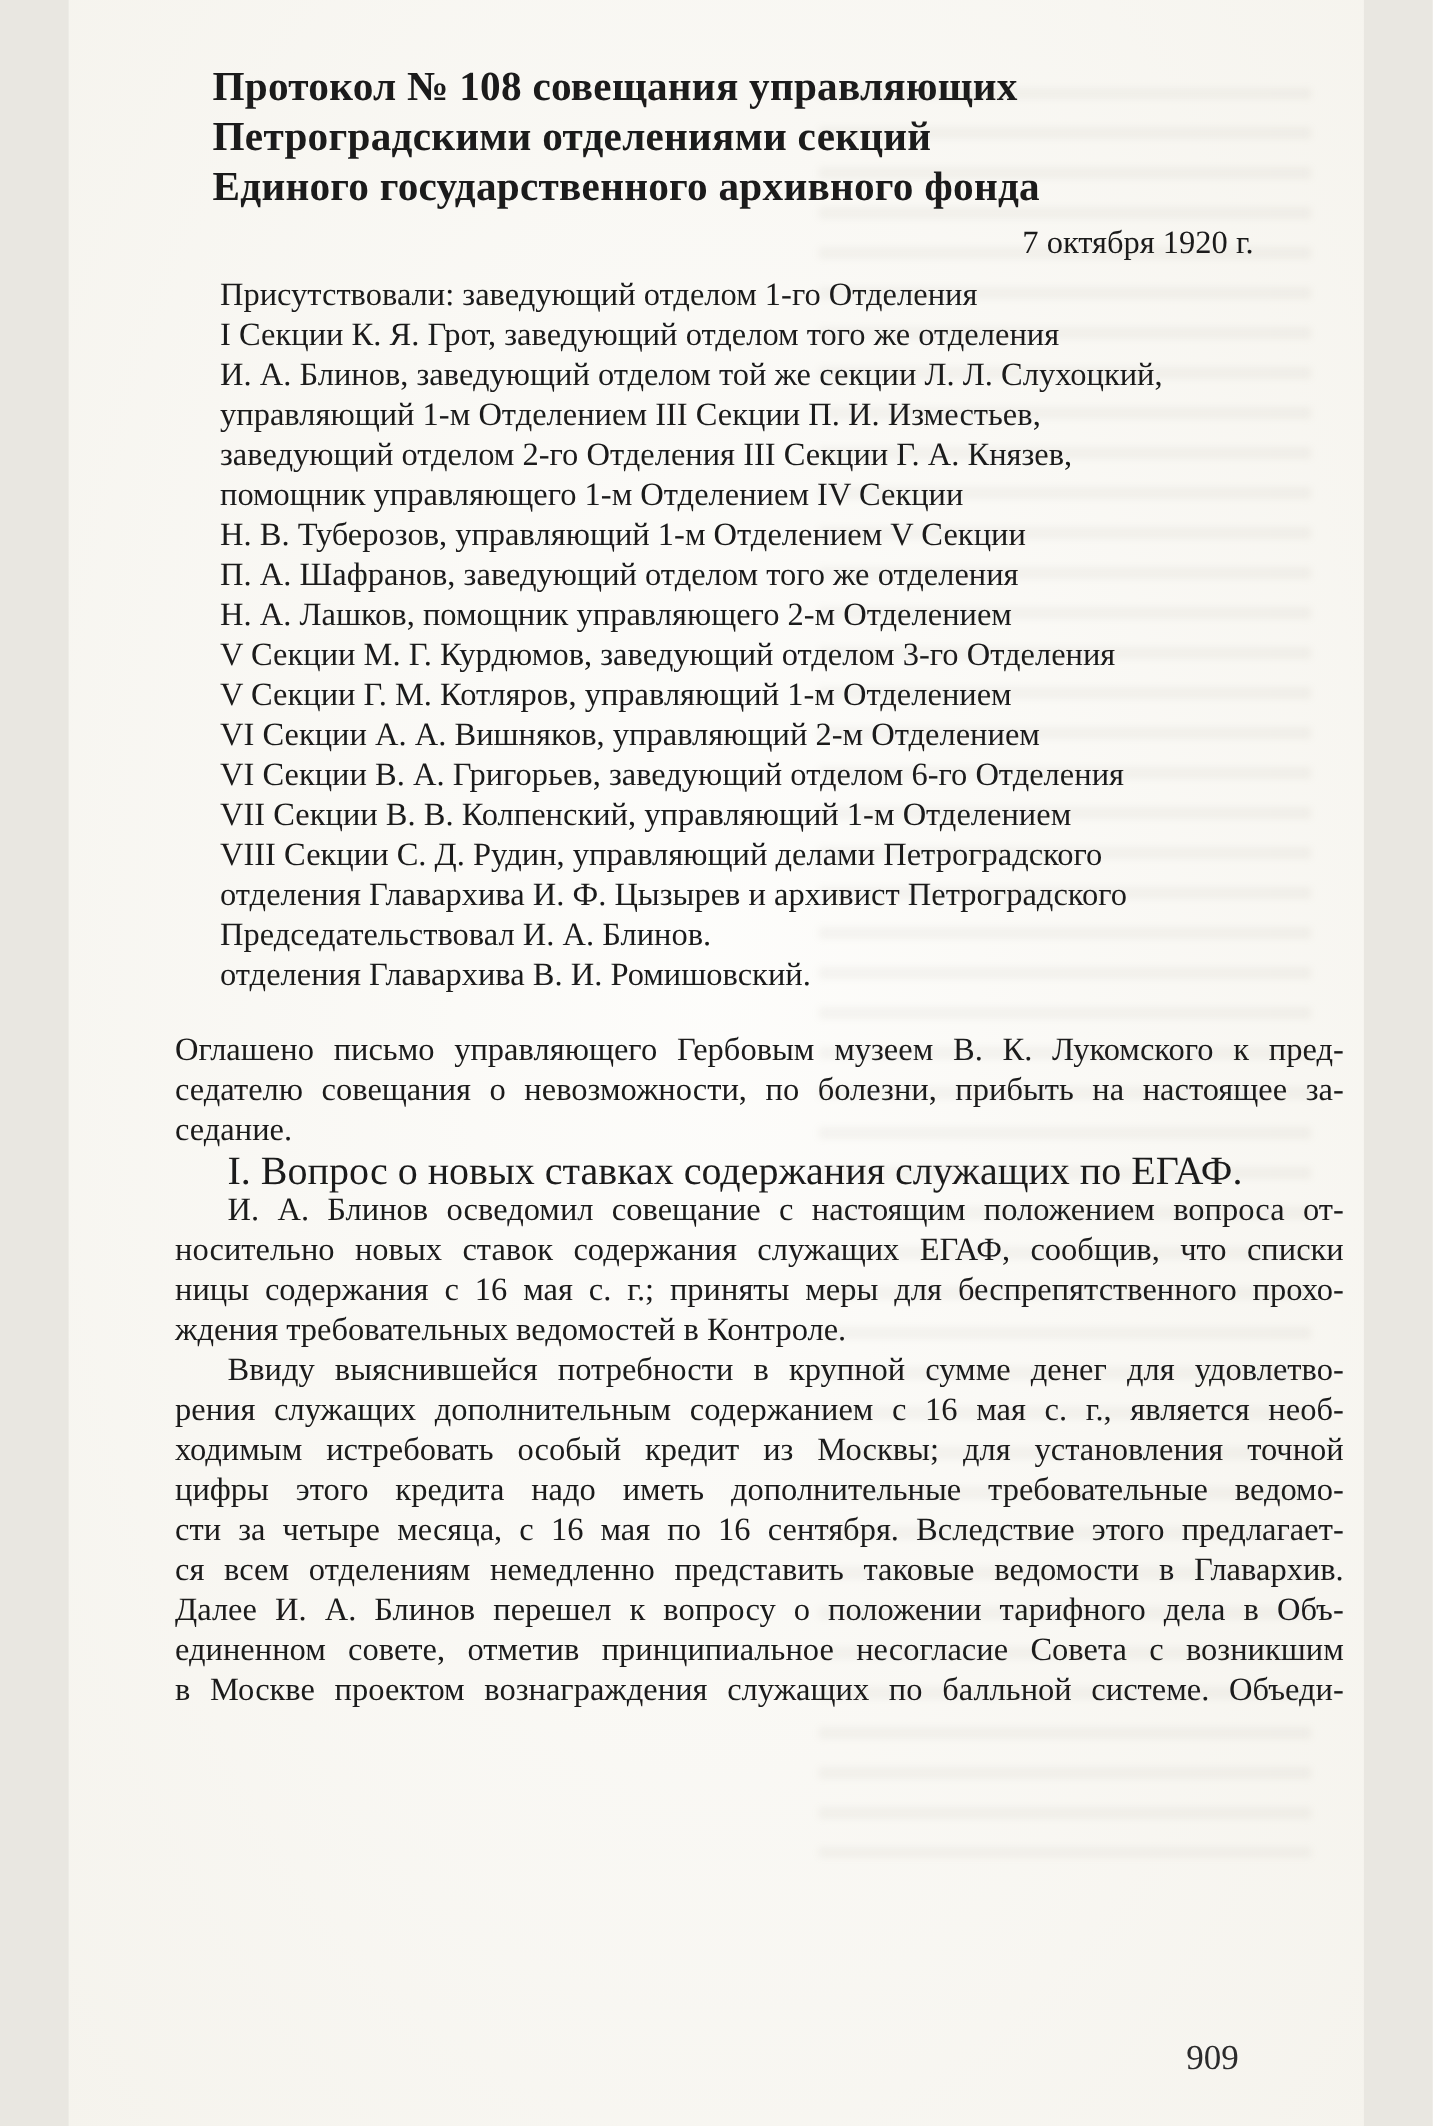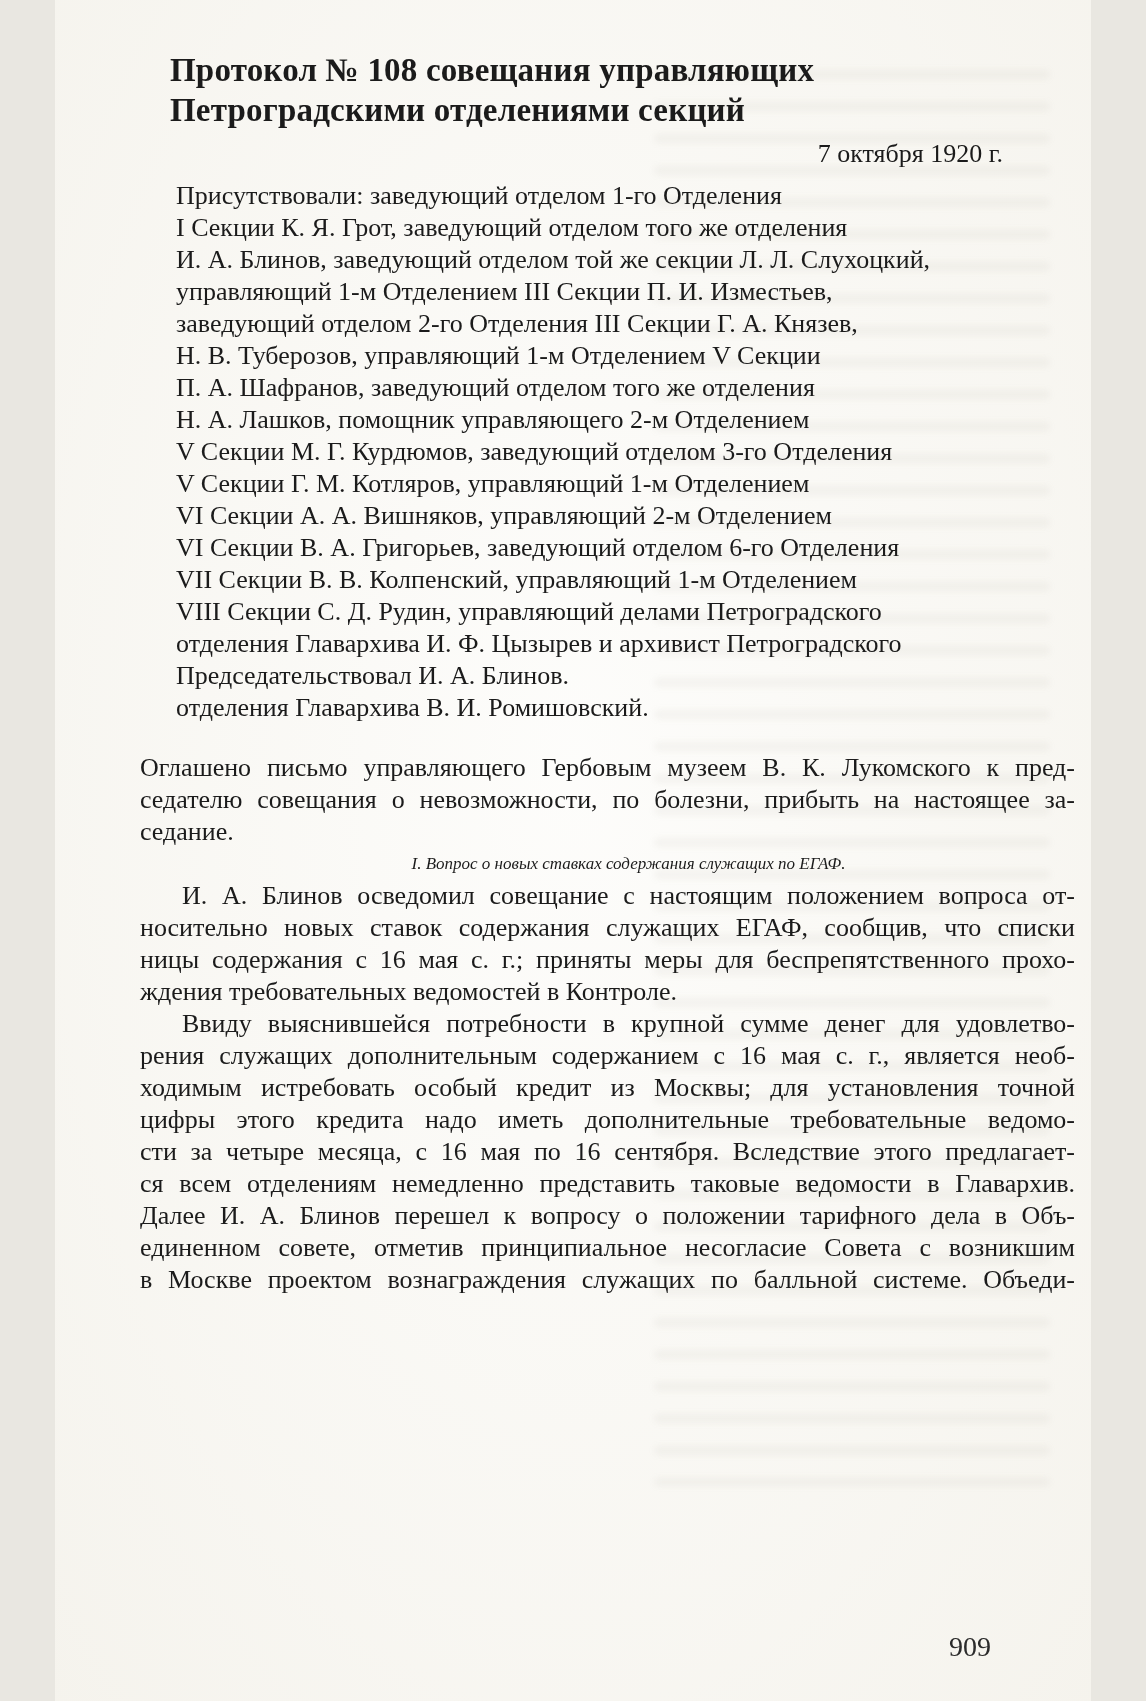--- a/index.html
+++ b/index.html
@@ -99,6 +99,7 @@
     <h1 class="title">
       <span class="tline">Протокол № 108 совещания управляющих</span>
       <span class="tline">Петроградскими отделениями секций</span>
+      <span class="tline">Единого государственного архивного фонда</span>
     </h1>
 
     <div class="date">7 октября 1920 г.</div>

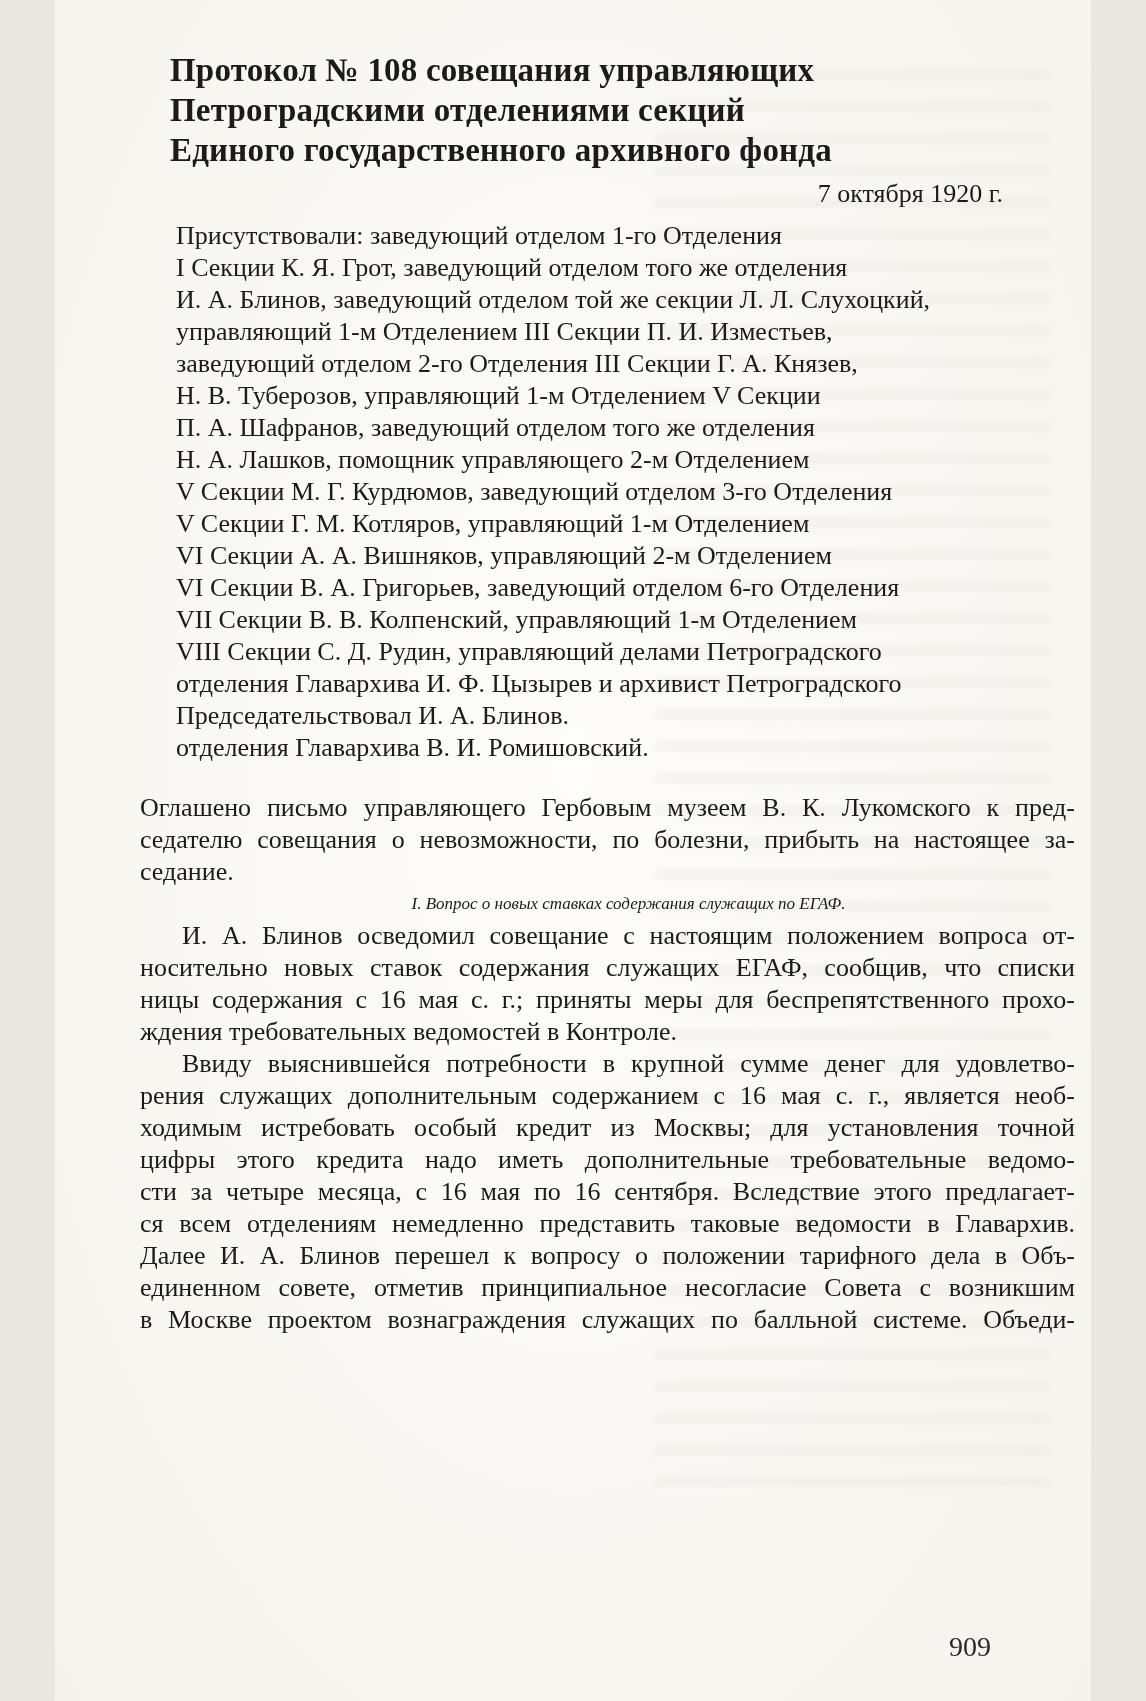--- a/index.html
+++ b/index.html
@@ -110,6 +110,7 @@
         <div class="line">И. А. Блинов, заведующий отделом той же секции Л. Л. Слухоцкий,</div>
         <div class="line">управляющий 1-м Отделением III Секции П. И. Изместьев,</div>
         <div class="line">заведующий отделом 2-го Отделения III Секции Г. А. Князев,</div>
+        <div class="line">помощник управляющего 1-м Отделением IV Секции</div>
         <div class="line">Н. В. Туберозов, управляющий 1-м Отделением V Секции</div>
         <div class="line">П. А. Шафранов, заведующий отделом того же отделения</div>
         <div class="line">Н. А. Лашков, помощник управляющего 2-м Отделением</div>

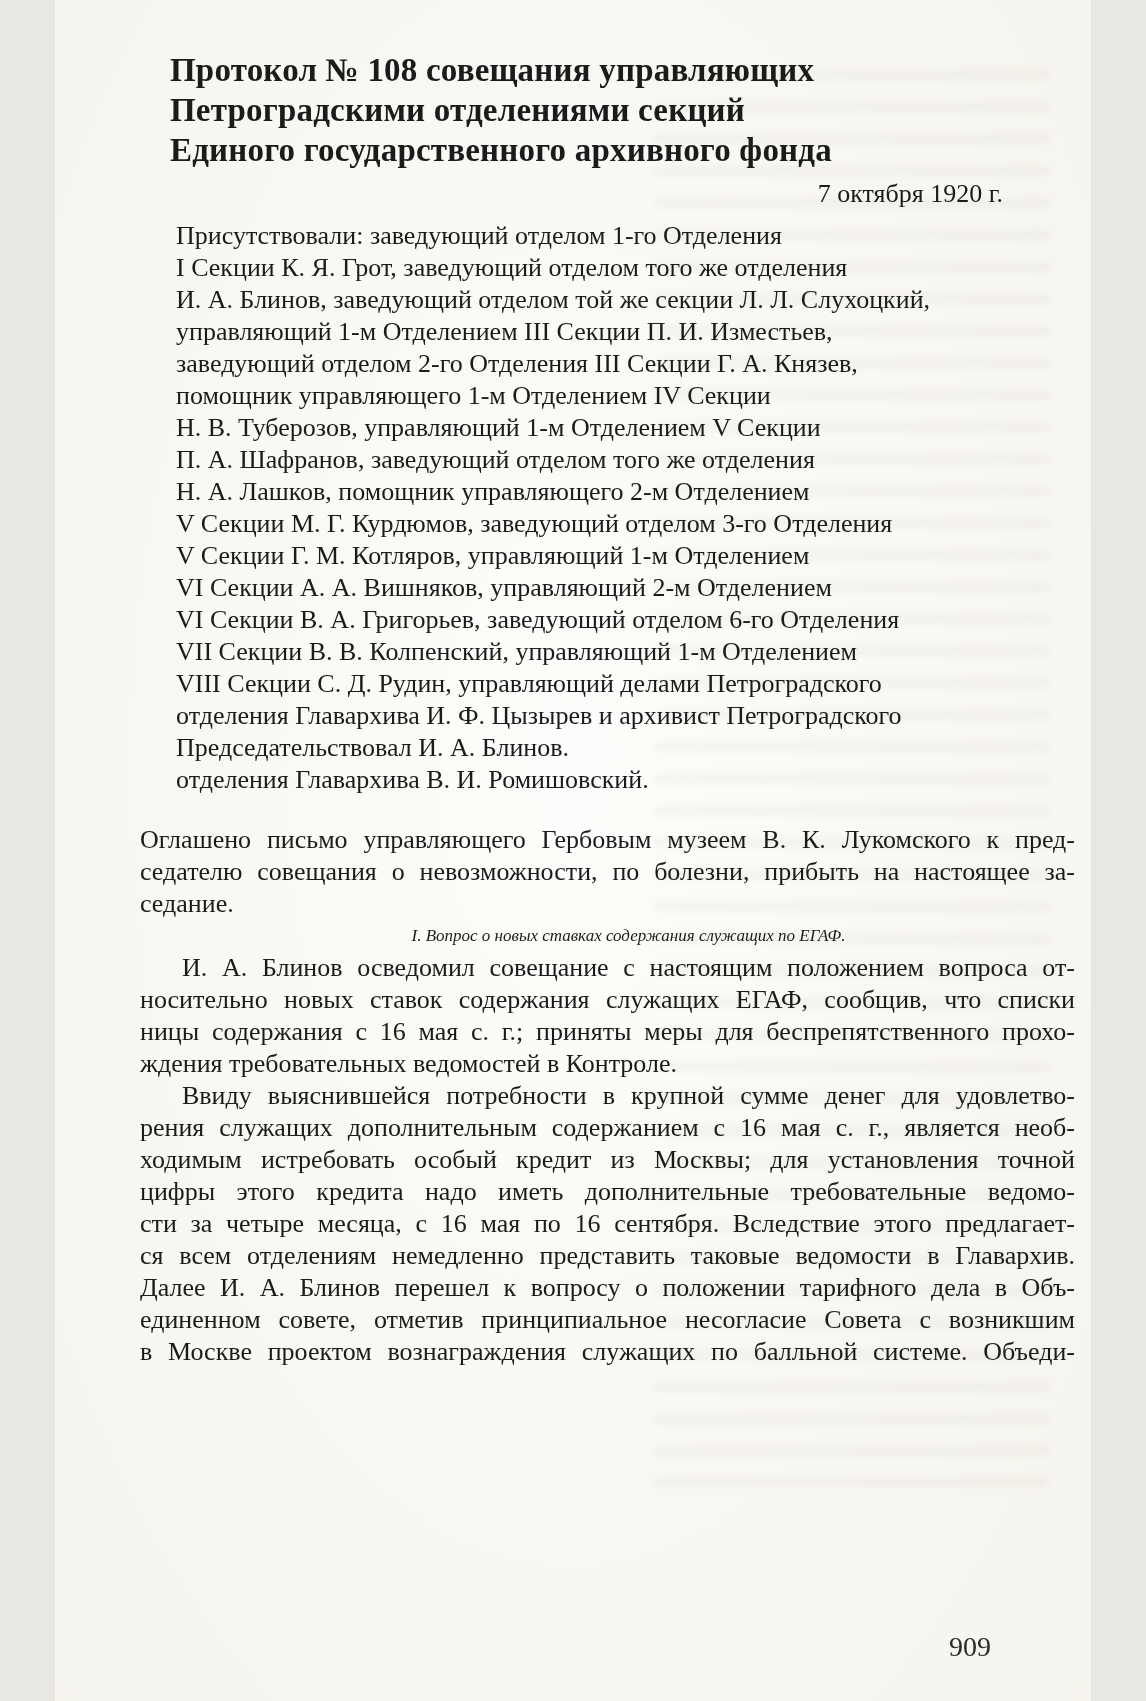--- a/index.html
+++ b/index.html
@@ -73,11 +73,9 @@
   .para.noindent .line:first-child { text-indent: 0; }
   .para.noindent { margin-top: 28px; }
   .heading {
-    font-style: italic;
-    font-size: 17px;
+    font-size: 32px;
     line-height: 32px;
     text-indent: 42px;
-    text-align: center;
   }
   .page-number {
     position: absolute;

